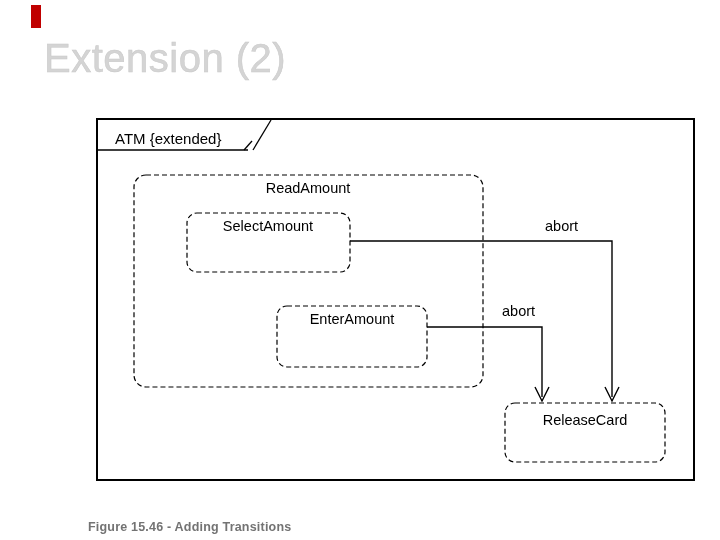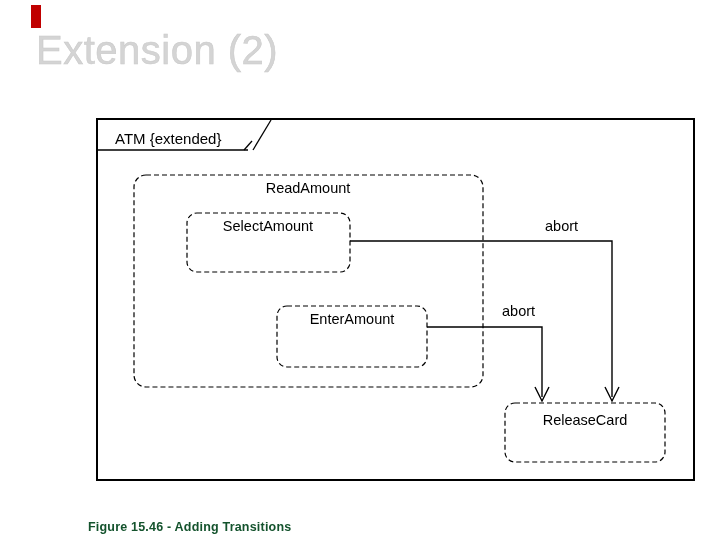--- a/index.html
+++ b/index.html
@@ -13,7 +13,7 @@
     background:#c00000;
   }
   .slide-title{
-    position:absolute;left:36px;top:28px;margin:0;
+    position:absolute;left:36px;top:28px;margin:8px;
     font-size:40px;font-weight:400;letter-spacing:.5px;
     color:#d4d4d4;
     -webkit-text-stroke:.5px #c9c9c9;

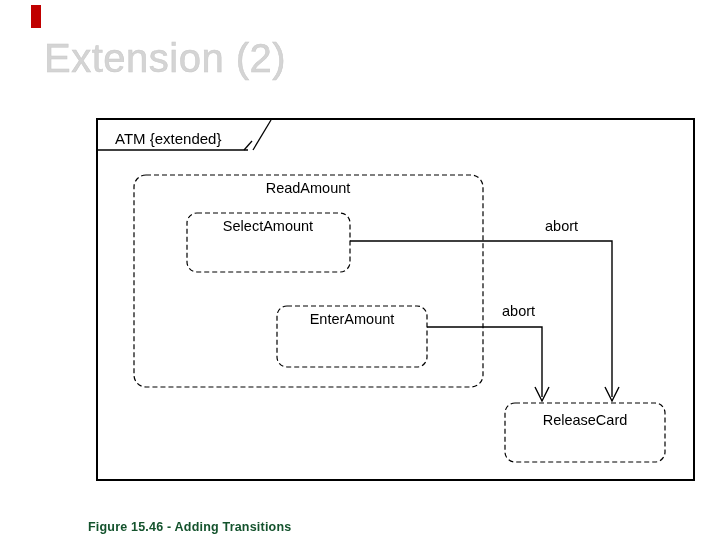--- a/index.html
+++ b/index.html
@@ -28,7 +28,7 @@
   .event-label{font-size:14.5px;}
   .caption{
     position:absolute;left:88px;top:520px;
-    font-size:12.5px;font-weight:bold;color:#14532d;
+    font-size:12.5px;font-weight:bold;color:#737373;
     letter-spacing:.2px;
   }
 </style>

